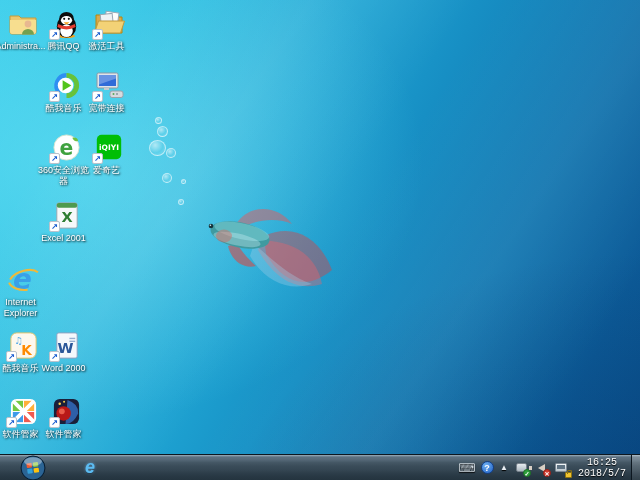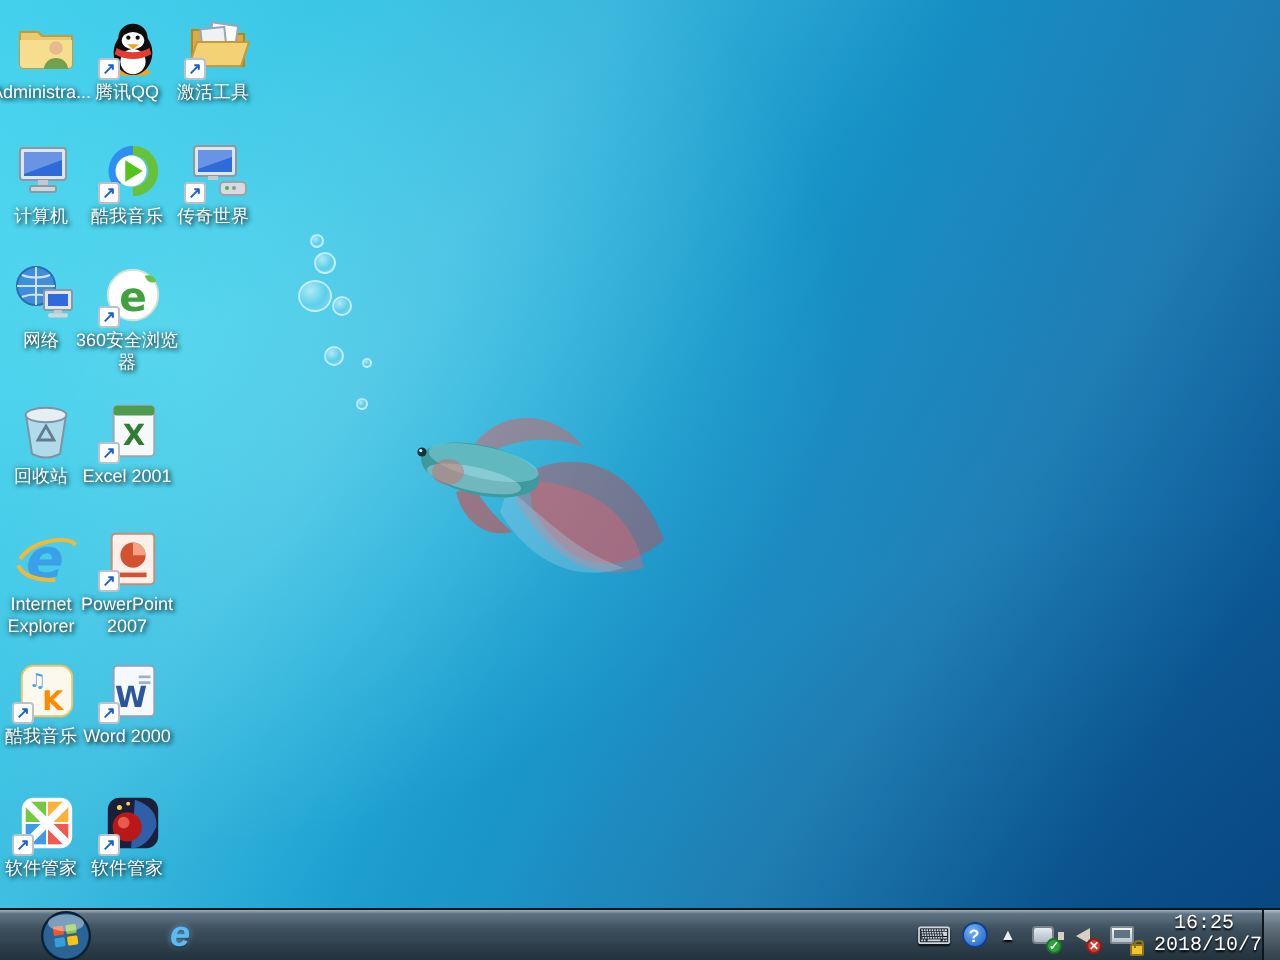--- a/index.html
+++ b/index.html
@@ -150,18 +150,6 @@
       <div class="lbl">腾讯QQ</div>
     </div>
 
-    <div class="cell" style="left:2px;top:68px">
-      <div class="iconbox">
-        <svg viewBox="0 0 32 32" width="32" height="32">
-          <rect x="3" y="5" width="23" height="16" rx="1.5" fill="#dfe5ea" stroke="#8d98a3"></rect>
-          <rect x="5" y="7" width="19" height="12" fill="#2f6bd8"></rect>
-          <path d="M5 7 h19 v4 l-19 7 z" fill="rgba(255,255,255,0.28)"></path>
-          <rect x="12" y="21" width="5" height="2.5" fill="#c2c9d0"></rect>
-          <rect x="8" y="24" width="13" height="3" rx="1" fill="#cfd6dc" stroke="#8d98a3"></rect>
-        </svg>
-      </div>
-      <div class="lbl">计算机</div>
-    </div>
 
     <div class="cell" style="left:45px;top:68px">
       <div class="iconbox">

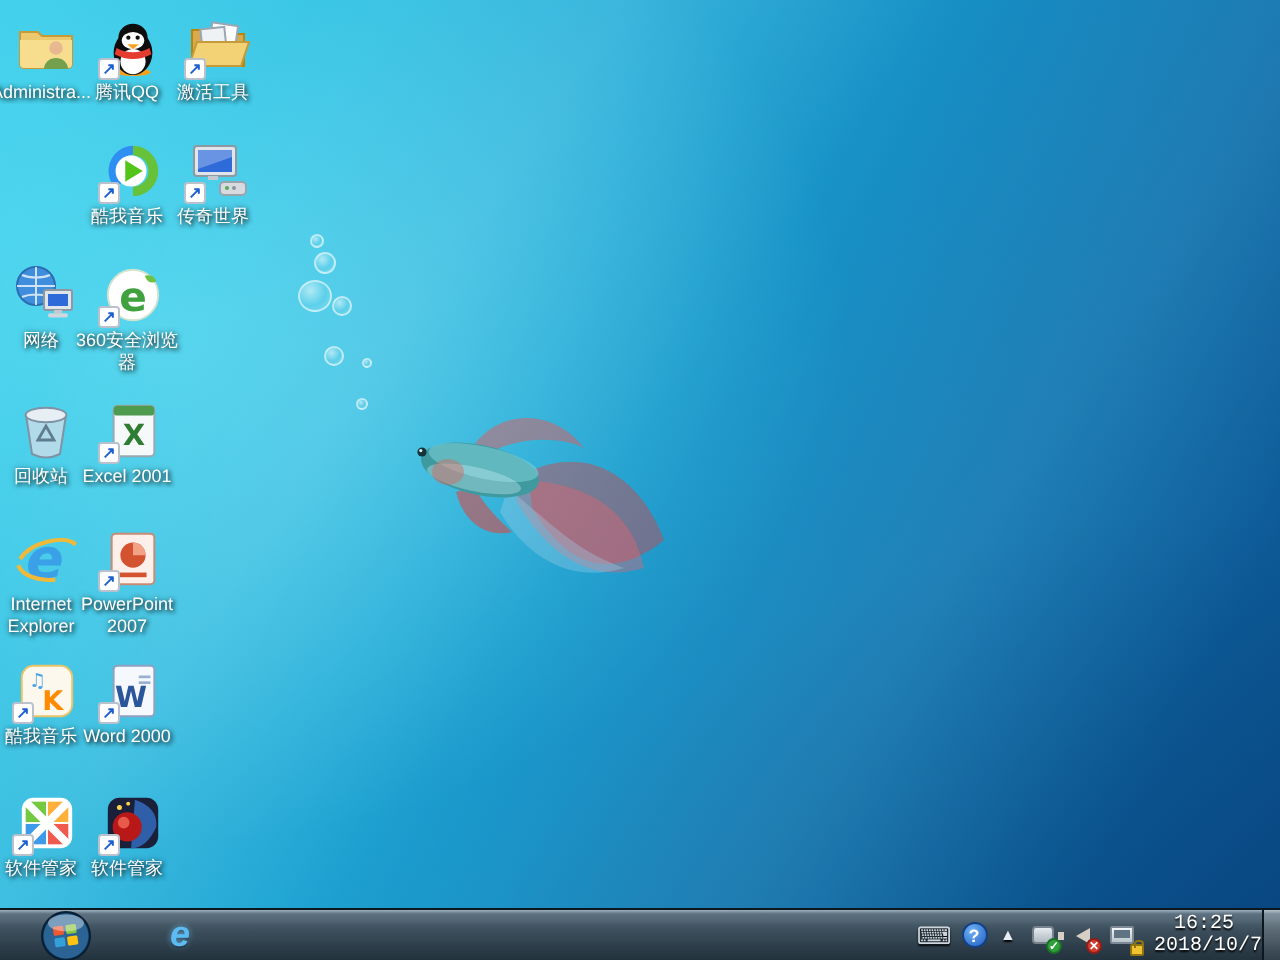--- a/index.html
+++ b/index.html
@@ -177,7 +177,7 @@
         </svg>
         <span class="sc"></span>
       </div>
-      <div class="lbl">传奇世界</div>
+      <div class="lbl">宽带连接</div>
     </div>
 
     <div class="cell" style="left:2px;top:130px">

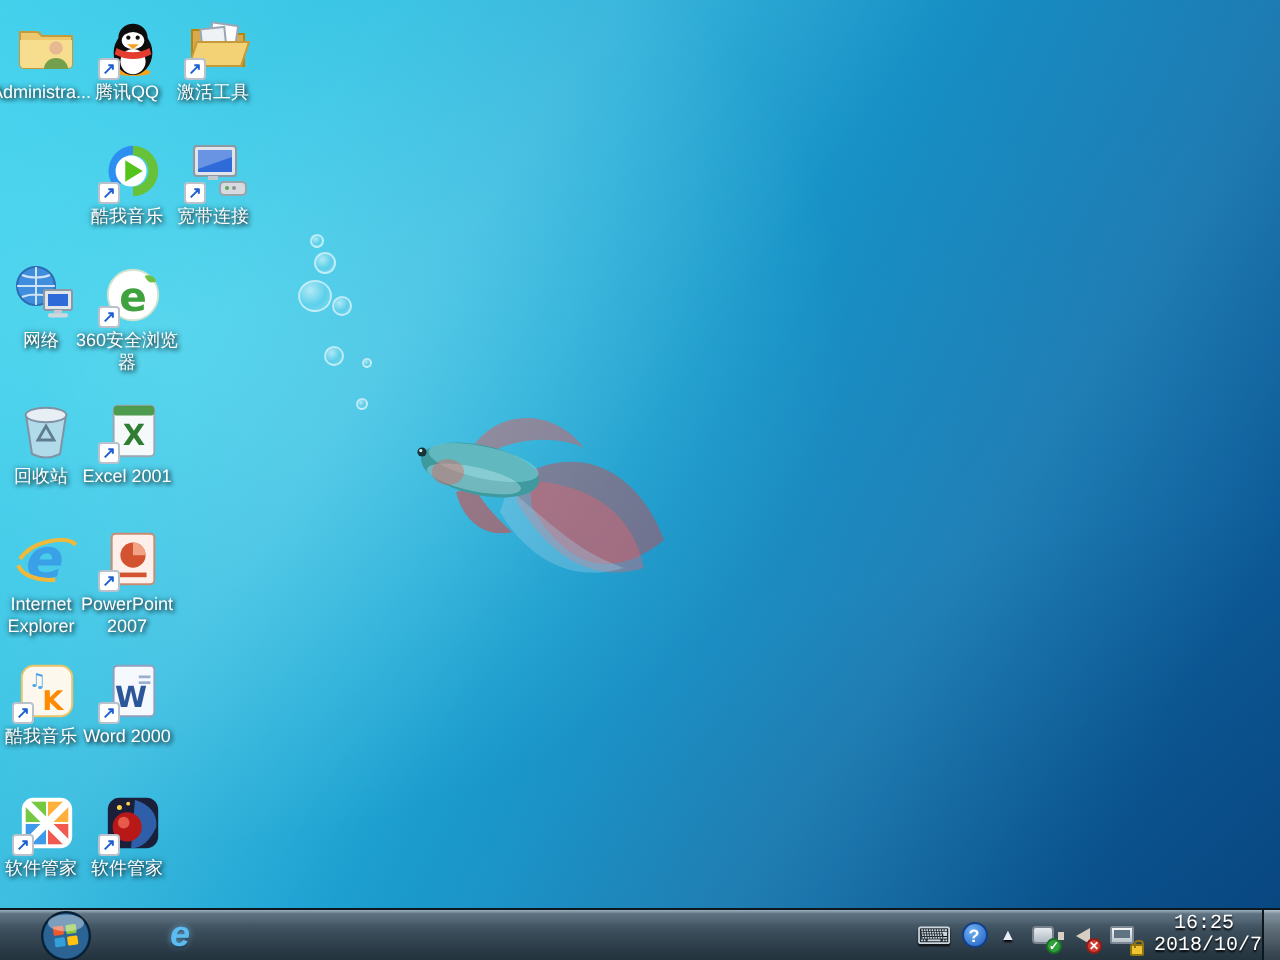--- a/index.html
+++ b/index.html
@@ -206,6 +206,16 @@
       <div class="lbl">360安全浏览器</div>
     </div>
 
+    <div class="cell" style="left:88px;top:130px">
+      <div class="iconbox">
+        <svg viewBox="0 0 32 32" width="30" height="30">
+          <rect x="3" y="3" width="26" height="26" rx="5" fill="#00be06"></rect>
+          <text x="16" y="19.5" font-size="8" font-weight="bold" fill="#fff" text-anchor="middle" font-family="DejaVu Sans, sans-serif">iQIYI</text>
+        </svg>
+        <span class="sc"></span>
+      </div>
+      <div class="lbl">爱奇艺</div>
+    </div>
 
     <div class="cell" style="left:2px;top:198px">
       <div class="iconbox">

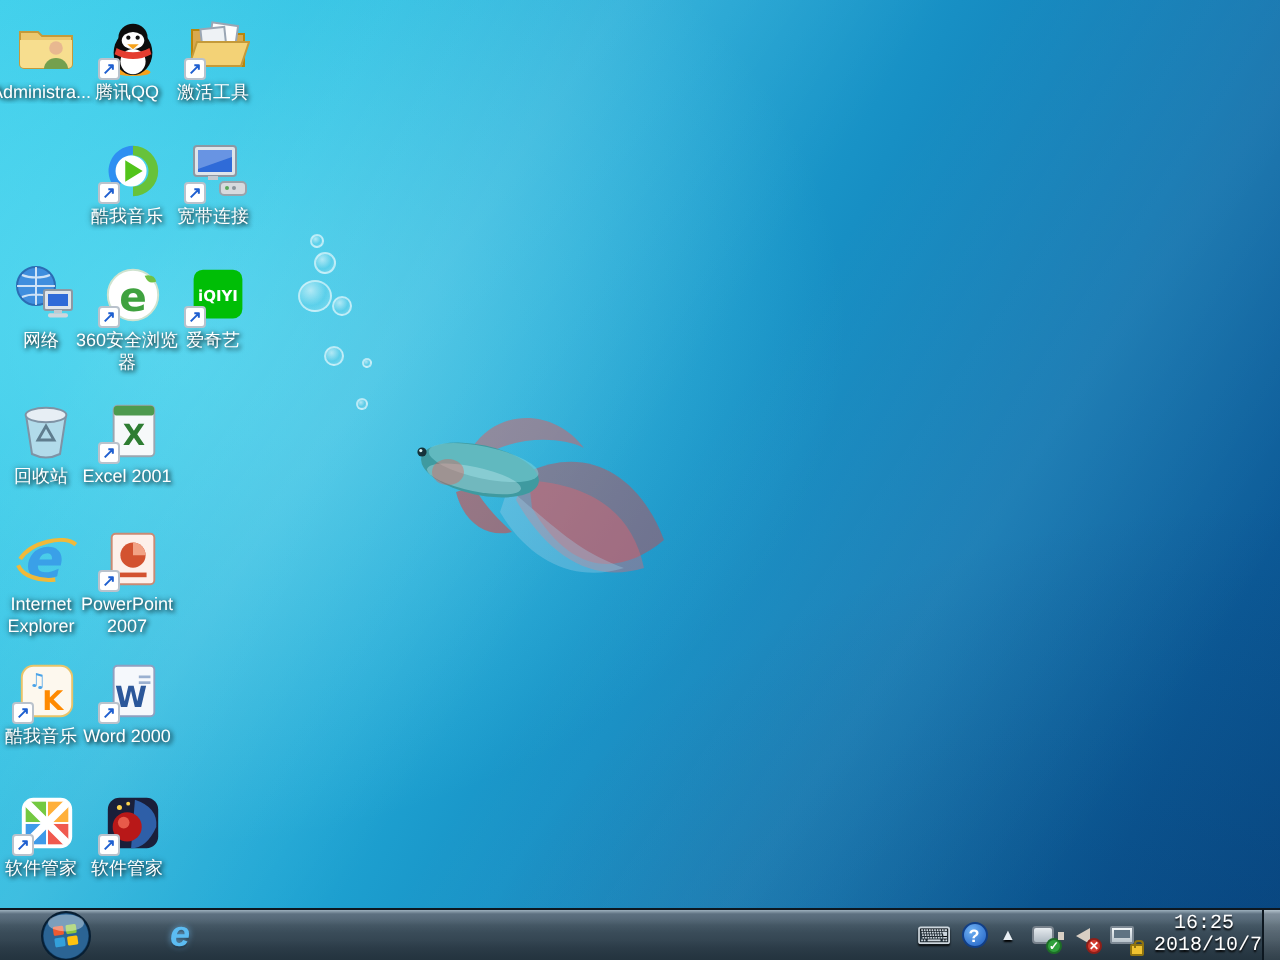--- a/index.html
+++ b/index.html
@@ -180,19 +180,6 @@
       <div class="lbl">宽带连接</div>
     </div>
 
-    <div class="cell" style="left:2px;top:130px">
-      <div class="iconbox">
-        <svg viewBox="0 0 32 32" width="32" height="32">
-          <circle cx="11" cy="12" r="9.5" fill="#3f8ede" stroke="#2b6cb4"></circle>
-          <path d="M1.5 12 h19 M11 2.5 v19 M4 6.5 a10 4.5 0 0 0 14 0 M4 17.5 a10 4.5 0 0 1 14 0" stroke="rgba(255,255,255,0.75)" fill="none"></path>
-          <rect x="15" y="14" width="14" height="10" rx="1" fill="#dfe5ea" stroke="#8d98a3"></rect>
-          <rect x="17" y="16" width="10" height="6" fill="#2f6bd8"></rect>
-          <rect x="20" y="24" width="4" height="1.6" fill="#c2c9d0"></rect>
-          <rect x="17" y="25.6" width="10" height="2.2" rx="1" fill="#cfd6dc"></rect>
-        </svg>
-      </div>
-      <div class="lbl">网络</div>
-    </div>
 
     <div class="cell" style="left:45px;top:130px">
       <div class="iconbox">

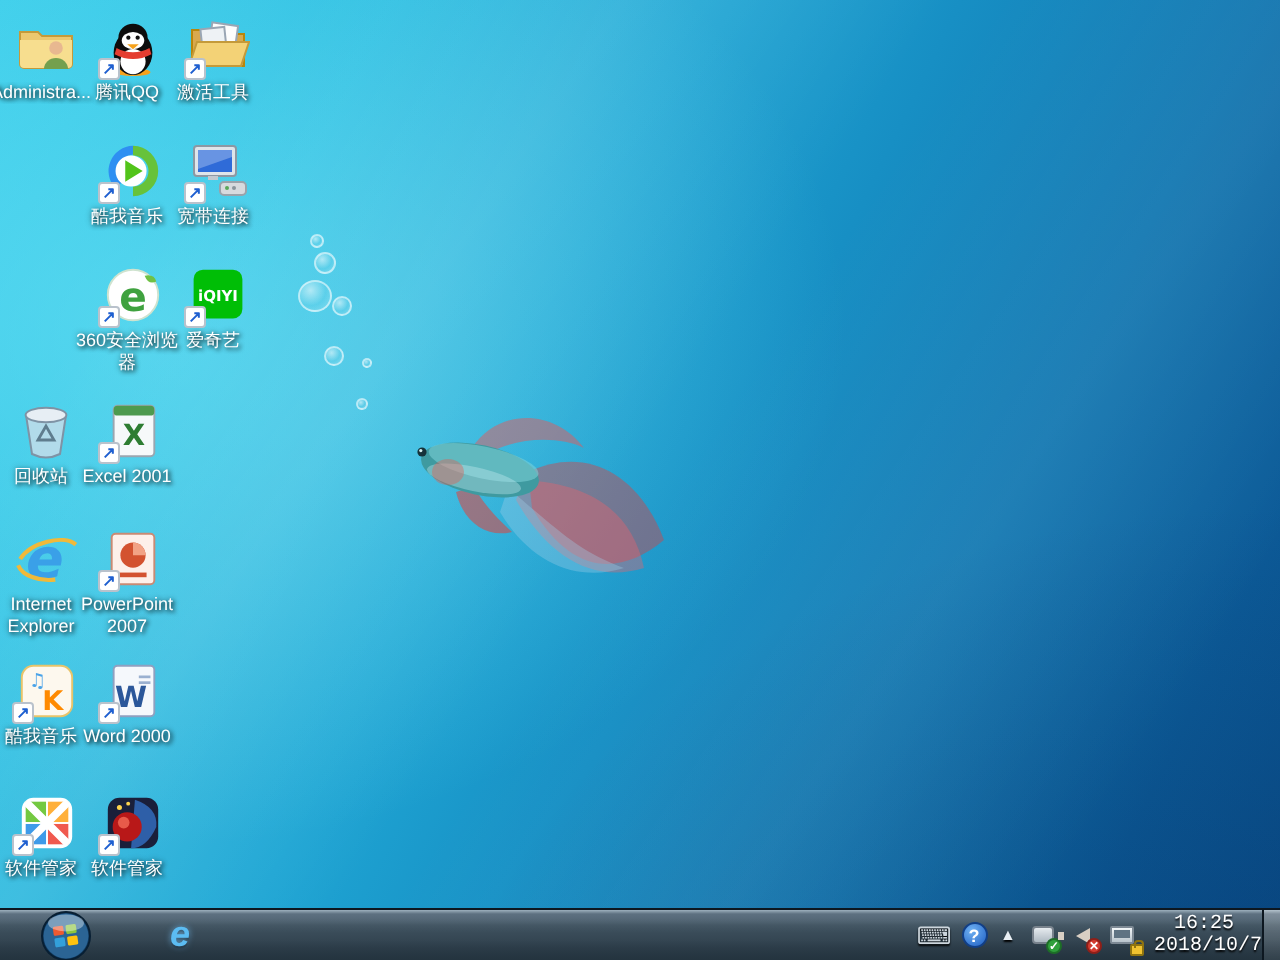--- a/index.html
+++ b/index.html
@@ -204,16 +204,6 @@
       <div class="lbl">爱奇艺</div>
     </div>
 
-    <div class="cell" style="left:2px;top:198px">
-      <div class="iconbox">
-        <svg viewBox="0 0 32 32" width="32" height="32">
-          <path d="M6 8.5 l3 19.5 q7 3.5 14 0 l3 -19.5" fill="rgba(206,222,233,0.78)" stroke="#7f93a5"></path>
-          <ellipse cx="16" cy="8.5" rx="10.2" ry="3.6" fill="#e7eef4" stroke="#7f93a5"></ellipse>
-          <path d="M12 21 l4 -7 4 7 z" fill="none" stroke="#5f7d8e" stroke-width="1.4"></path>
-        </svg>
-      </div>
-      <div class="lbl">回收站</div>
-    </div>
 
     <div class="cell" style="left:45px;top:198px">
       <div class="iconbox">

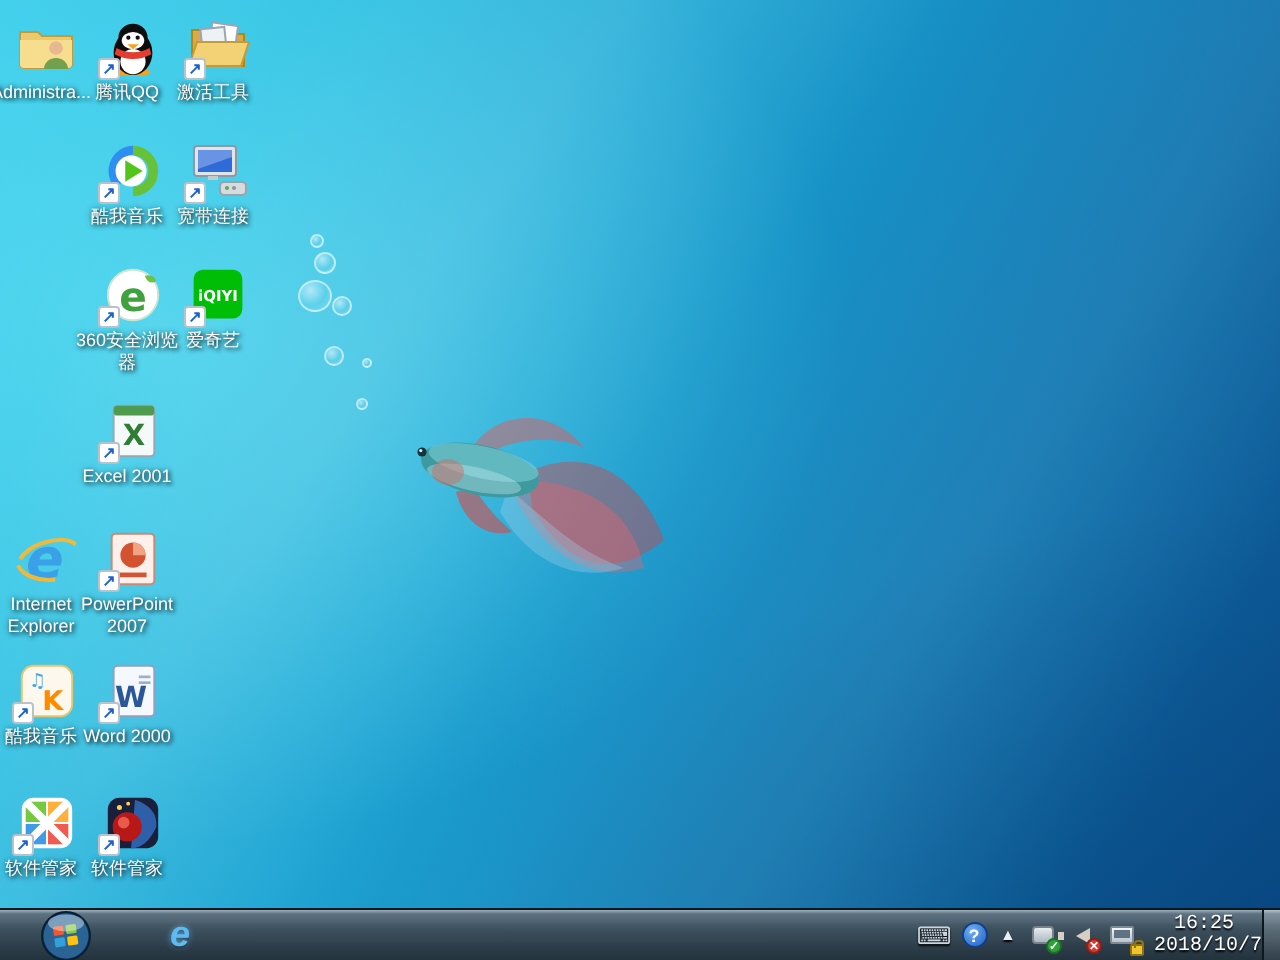--- a/index.html
+++ b/index.html
@@ -227,18 +227,6 @@
       <div class="lbl">Internet Explorer</div>
     </div>
 
-    <div class="cell" style="left:45px;top:262px">
-      <div class="iconbox">
-        <svg viewBox="0 0 32 32" width="31" height="31">
-          <rect x="5" y="3" width="22" height="26" rx="2" fill="#fdf0ea" stroke="#c98a74"></rect>
-          <circle cx="16" cy="14" r="6.5" fill="#d35230"></circle>
-          <path d="M16 7.5 a6.5 6.5 0 0 1 6.5 6.5 h-6.5 z" fill="#f2a285"></path>
-          <rect x="9" y="23" width="14" height="2.4" fill="#d35230"></rect>
-        </svg>
-        <span class="sc"></span>
-      </div>
-      <div class="lbl">PowerPoint 2007</div>
-    </div>
 
     <div class="cell" style="left:2px;top:328px">
       <div class="iconbox">

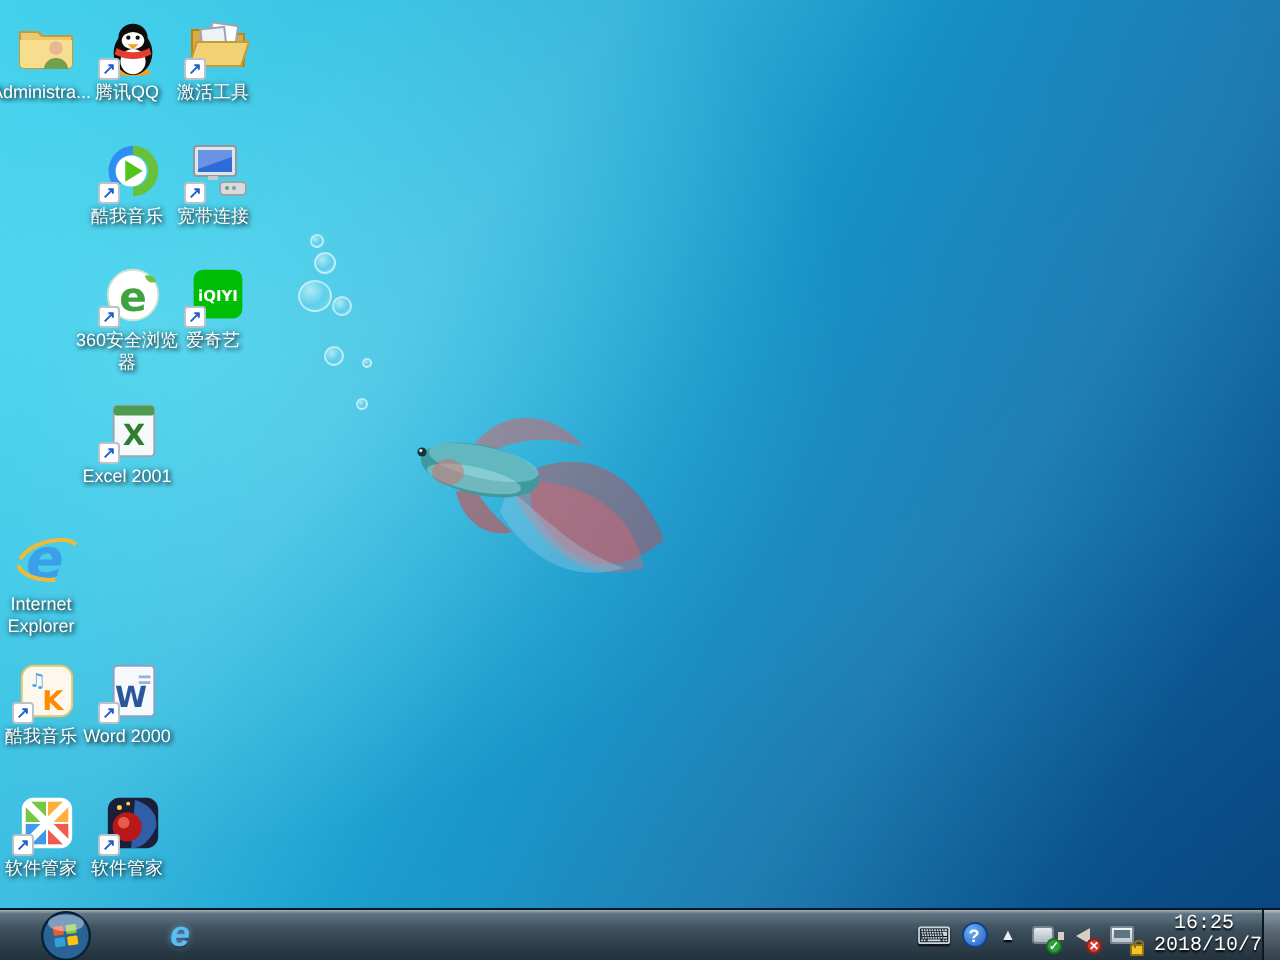--- a/index.html
+++ b/index.html
@@ -327,7 +327,7 @@
       </div>
       <div id="clock">
         <div>16:25</div>
-        <div>2018/10/7</div>
+        <div>2018/5/7</div>
       </div>
       <div id="show-desktop"></div>
     </div>

